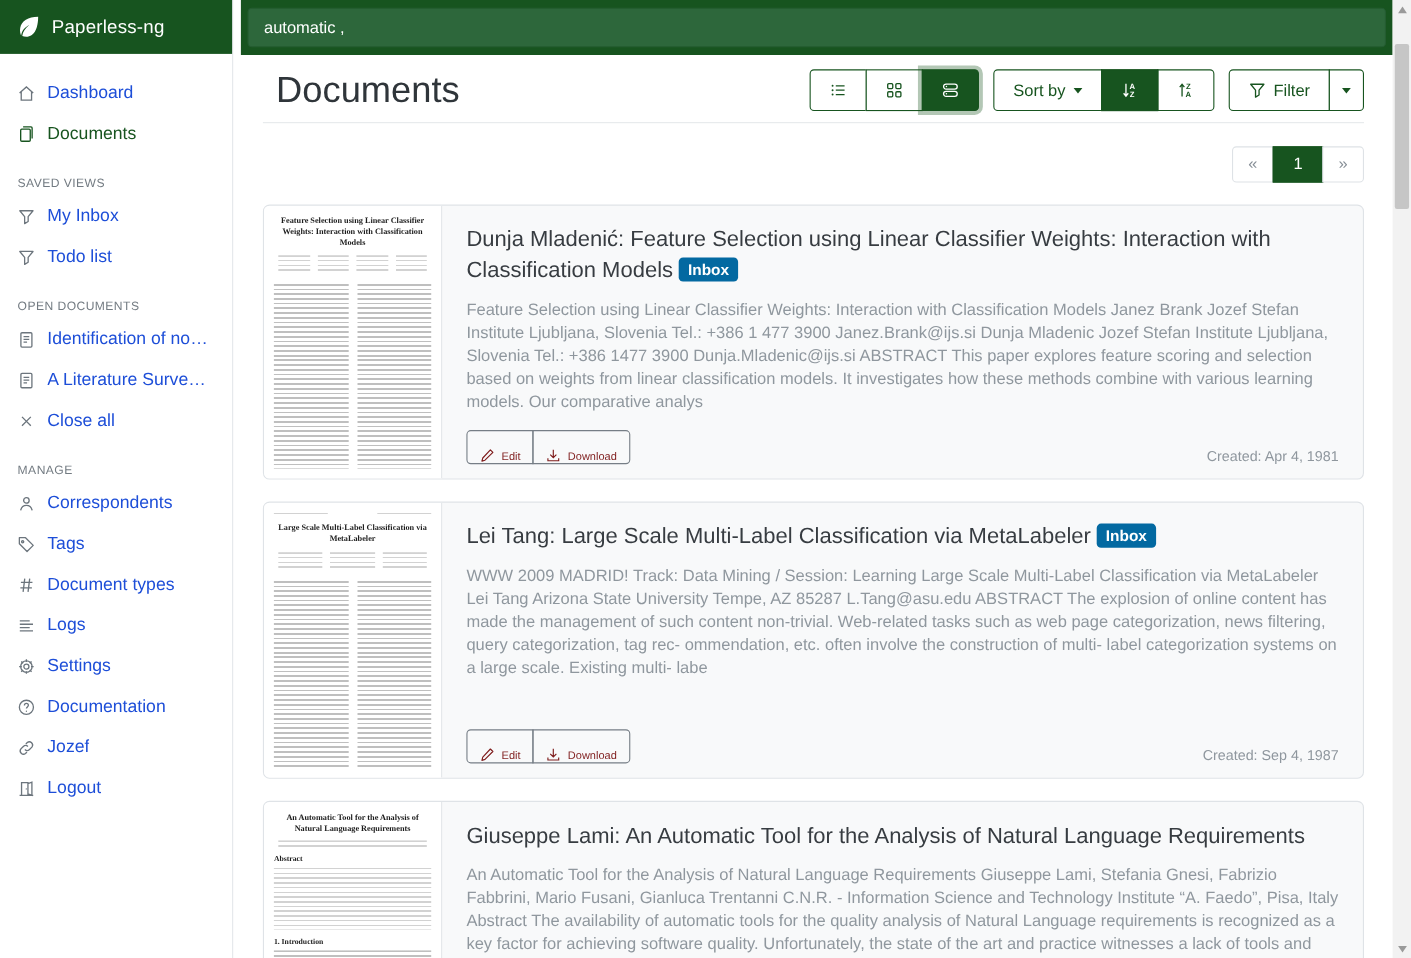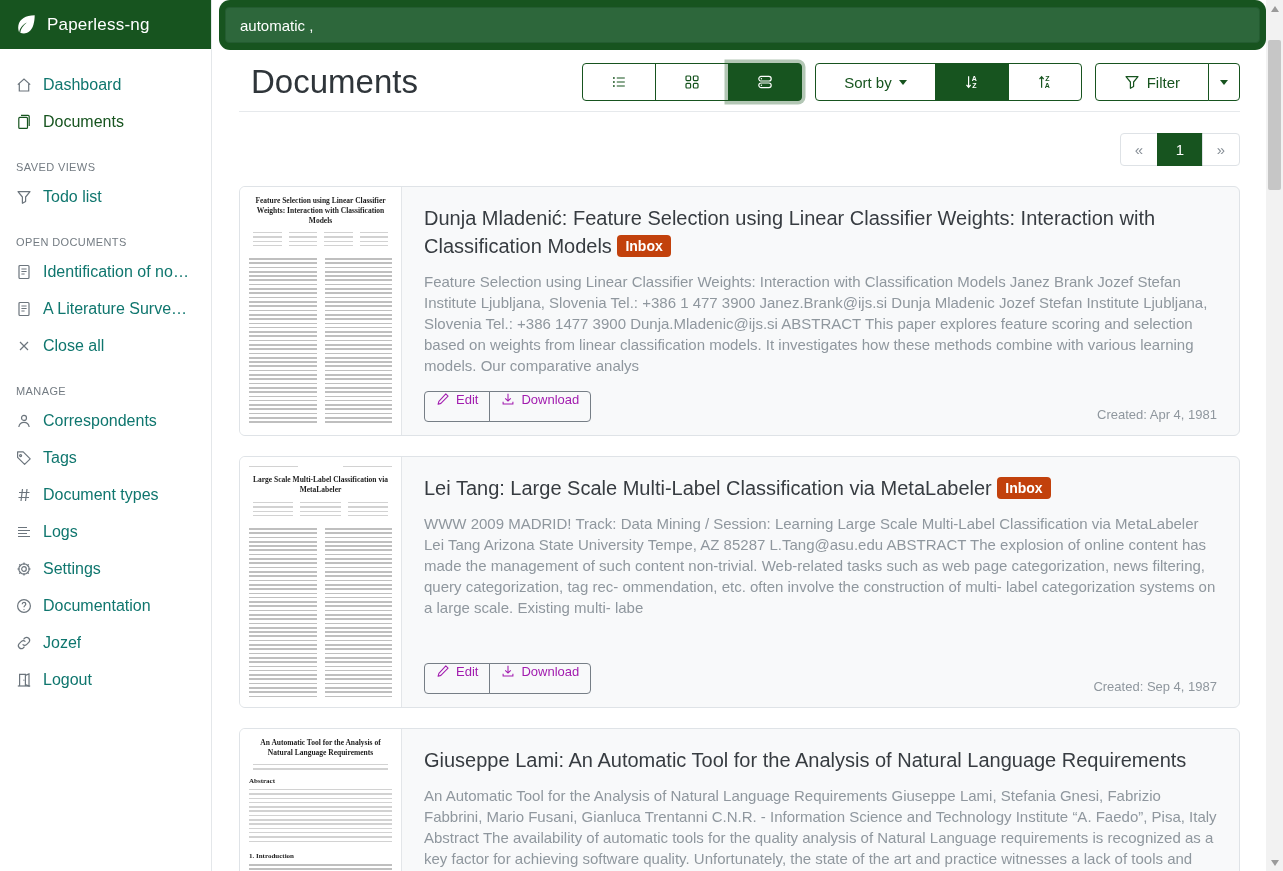--- a/index.html
+++ b/index.html
@@ -21,7 +21,7 @@
   .nav-label { overflow:hidden; text-overflow:ellipsis; }
   .nav-section { margin-top:13px; padding:8px 16px 5px; font-size:11px; letter-spacing:.4px; color:#737b82; }
   
-  .topbar { position:absolute; left:219px; top:0; width:1047px; height:50px; background:#17541f; z-index:2;border-radius:11px; }
+  .topbar { position:absolute; left:219px; top:0; width:1047px; height:50px; background:#17541f; z-index:2; }
   .search-input { display:block; width:calc(100% - 12px); height:36px; margin:7px 6px; background:#2d673b; border:1px solid #245c31; border-radius:4px; color:#fff; font-size:15px; padding:0 14px; font-family:inherit; outline:none; }
   
   .main { position:absolute; left:213px; top:50px; width:1053px; height:821px; background:#fff; padding:0 26px; overflow:hidden; }

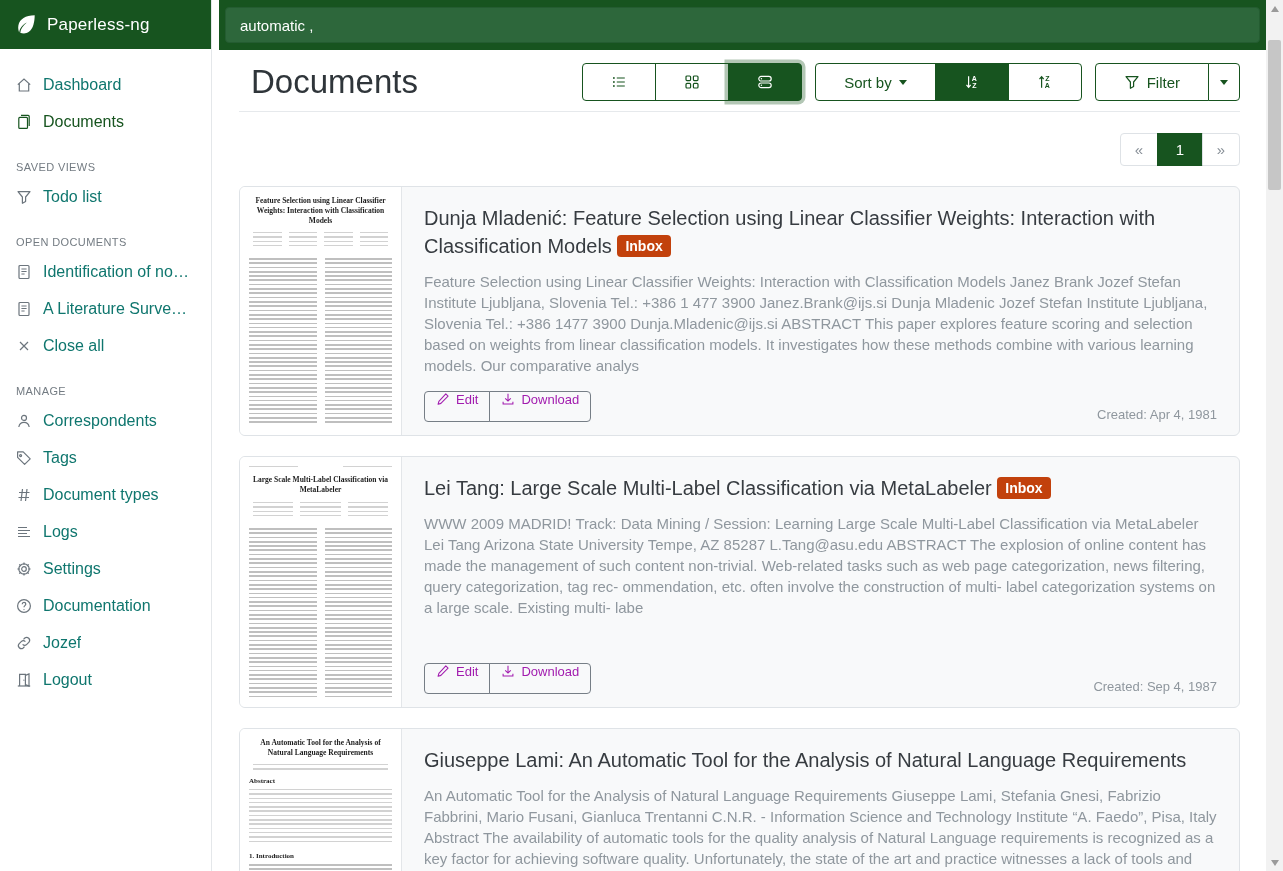--- a/index.html
+++ b/index.html
@@ -14,7 +14,7 @@
   .brand .icon { width:21px; height:21px; }
   .brand-name { font-size:17px; font-weight:400; letter-spacing:.2px; }
   .nav { padding-top:17px; }
-  .nav-item { display:flex; align-items:center; gap:11px; height:37px; padding:0 16px; font-size:16px; color:#0f766e; cursor:pointer; white-space:nowrap; overflow:hidden; }
+  .nav-item { display:flex; align-items:center; gap:11px; height:37px; padding:0 16px; font-size:16px; color:#1d4ed8; cursor:pointer; white-space:nowrap; overflow:hidden; }
   .nav-item .icon { width:16px; height:16px; color:#6c757d; flex:none; }
   .nav-item.active { color:#17541f; }
   .nav-item.active .icon { color:#17541f; }

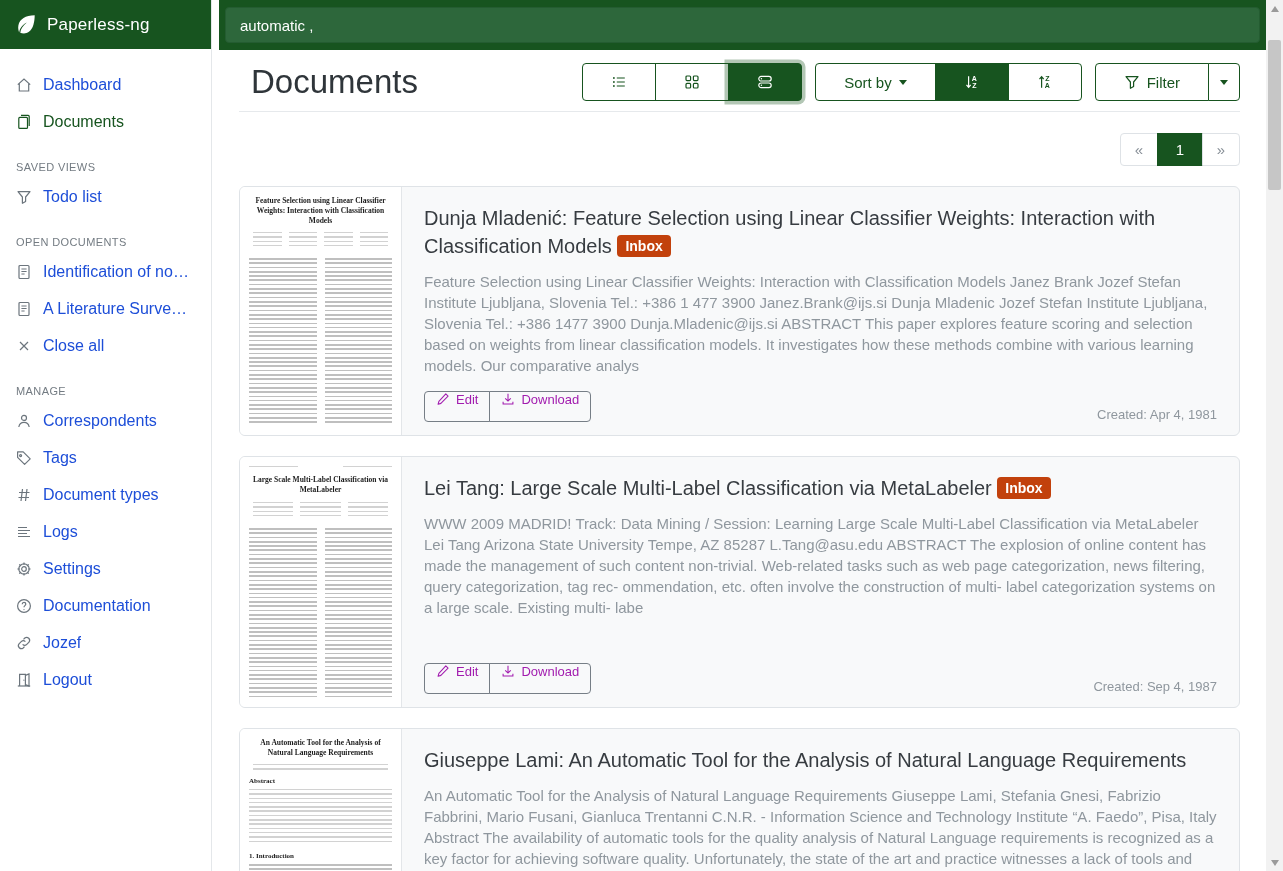--- a/index.html
+++ b/index.html
@@ -30,7 +30,7 @@
   .head-divider { border:none; border-top:1px solid #e6e9ec; }
   .toolbar { display:flex; align-items:center; gap:13px; }
   .btn-group { display:inline-flex; }
-  .btn { height:38px; display:inline-flex; align-items:center; justify-content:center; gap:7px; background:#fff; border:1px solid #17541f; color:#17541f; font-size:15px; cursor:pointer; font-family:inherit; padding:0 28px; margin-left:-1px; position:relative; }
+  .btn { height:38px; display:inline-flex; align-items:center; justify-content:center; gap:7px; background:#fff; border:1px solid #17541f; color:#17541f; font-size:15px; cursor:pointer; font-family:inherit; padding:0 17px; margin-left:-1px; position:relative; }
   .btn:first-child { margin-left:0; border-radius:4px 0 0 4px; }
   .btn:last-child { border-radius:0 4px 4px 0; }
   .btn .icon { width:16px; height:16px; }

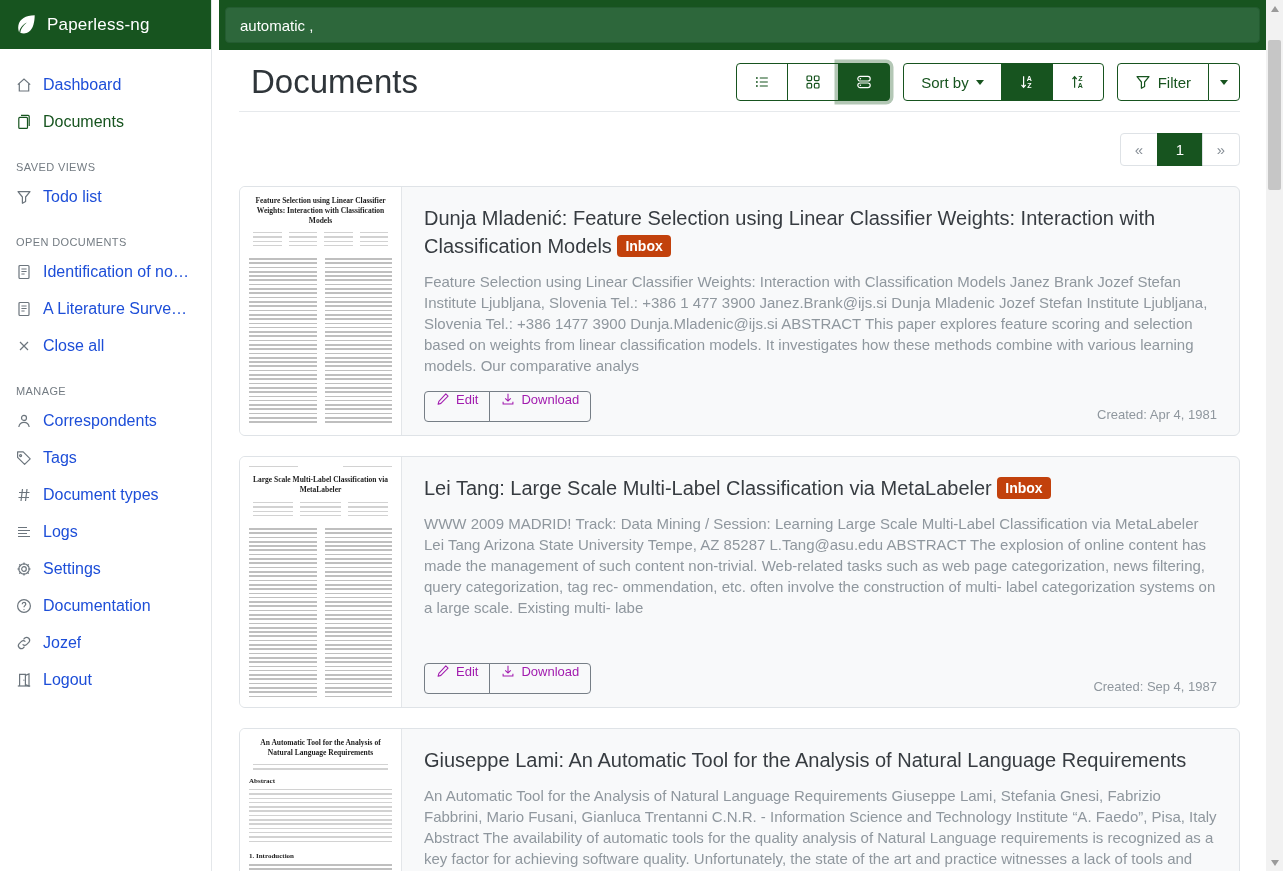--- a/index.html
+++ b/index.html
@@ -115,6 +115,14 @@
     </div>
 
     <div class="nav-section">SAVED VIEWS</div>
+    <div class="nav-item">
+      <span class="icon">
+          <svg viewBox="0 0 16 16" fill="none" stroke="currentColor" stroke-width="1.2" stroke-linejoin="round">
+            <path d="M2 2.6h12L9.6 8v4.4l-3.2 1.9V8L2 2.6z"></path>
+          </svg>
+        </span>
+      <span class="nav-label">My Inbox</span>
+    </div>
     <div class="nav-item">
       <span class="icon">
           <svg viewBox="0 0 16 16" fill="none" stroke="currentColor" stroke-width="1.2" stroke-linejoin="round">

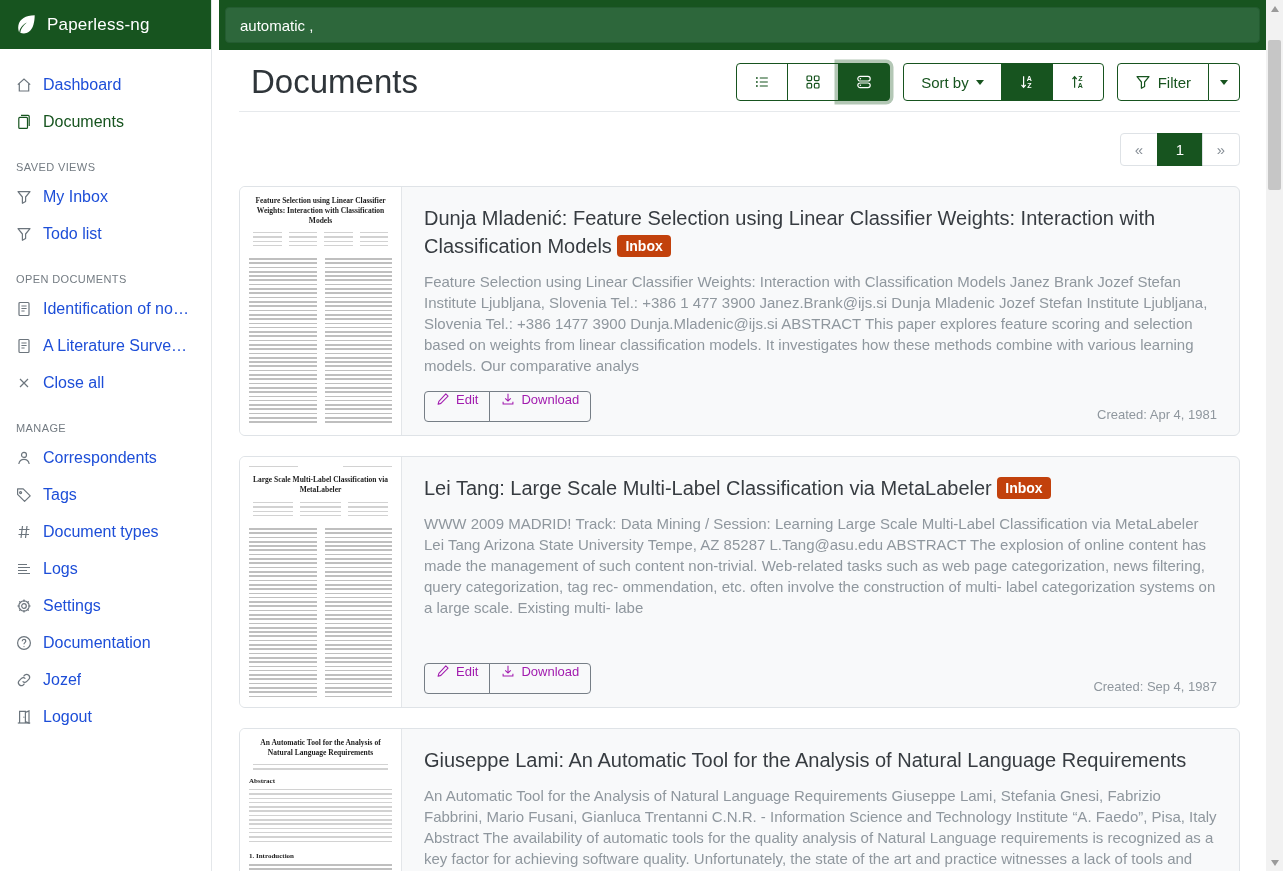--- a/index.html
+++ b/index.html
@@ -62,7 +62,7 @@
   .card-body { flex:1; padding:17px 22px 13px; display:flex; flex-direction:column; min-width:0; }
   .card-title { font-size:20px; font-weight:400; color:#373c41; line-height:1.4; cursor:pointer; }
   .badge { display:inline-block; font-size:14px; font-weight:bold; line-height:1; color:#fff; padding:4px 8px 4px; border-radius:4px; vertical-align:2px; cursor:pointer; }
-  .badge-inbox { background:#c2410c;text-align:right; }
+  .badge-inbox { background:#0369a1;text-align:right; }
   .badge-todo { background:#dc3545; }
   .badge-row { margin-top:6px; }
   .excerpt { margin-top:11px; font-size:15px; line-height:21px; color:#8f979e; }

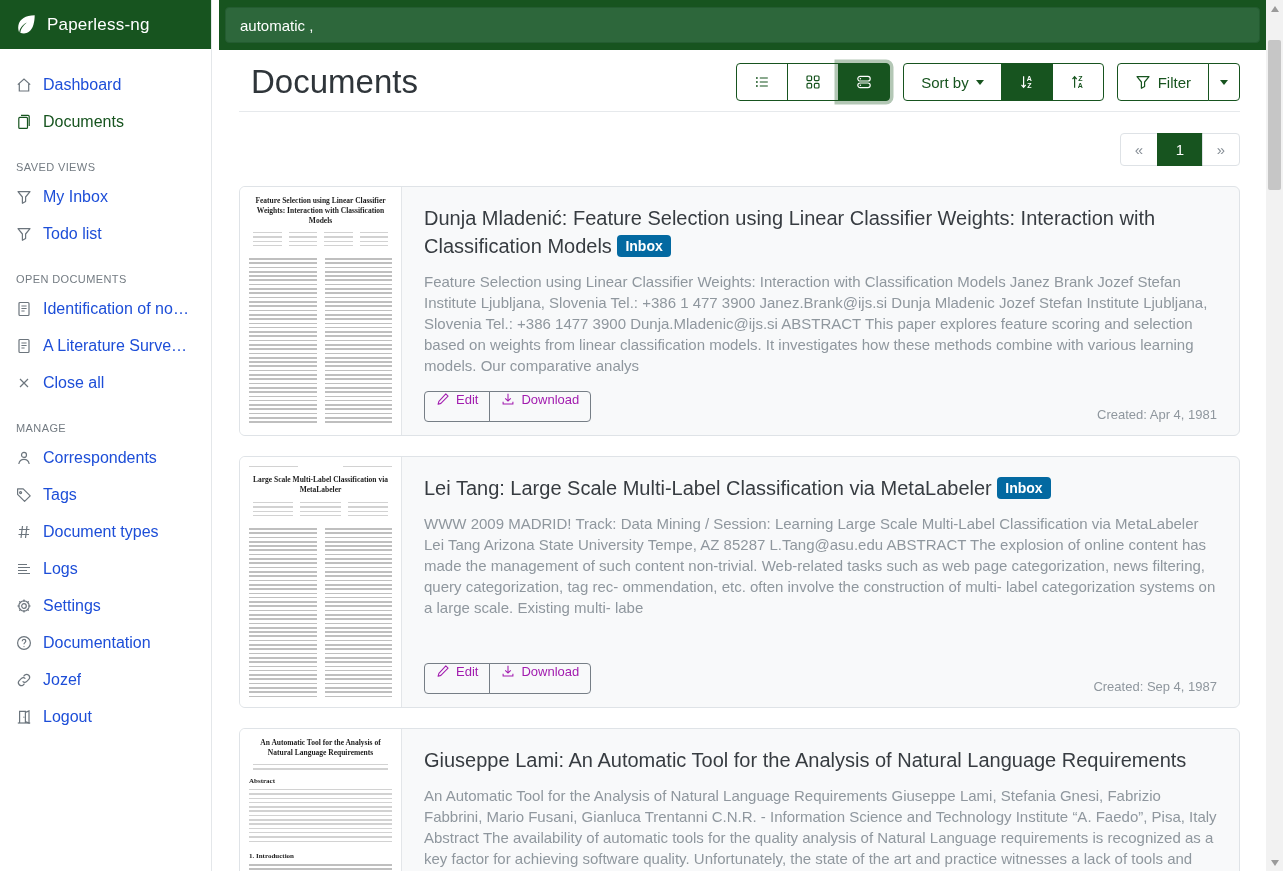--- a/index.html
+++ b/index.html
@@ -67,7 +67,7 @@
   .badge-row { margin-top:6px; }
   .excerpt { margin-top:11px; font-size:15px; line-height:21px; color:#8f979e; }
   .card-footer { margin-top:auto; display:flex; justify-content:space-between; align-items:flex-end; padding-top:13px; }
-  .btn-sm { height:31px; font-size:13px; border:1px solid #767e86; color:#a21caf; background:transparent; padding:0 11px; display:inline-flex; align-items:flex-start; gap:6px; cursor:pointer; font-family:inherit; margin-left:-1px; }
+  .btn-sm { height:31px; font-size:10px; border:1px solid #767e86; color:#7f1d1d; background:transparent; padding:0 11px; display:inline-flex; align-items:flex-end; gap:6px; cursor:pointer; font-family:inherit; margin-left:-1px; }
   .btn-sm:first-child { border-radius:4px 0 0 4px; margin-left:0; }
   .btn-sm:last-child { border-radius:0 4px 4px 0; }
   .btn-sm .icon { width:14px; height:14px; }

